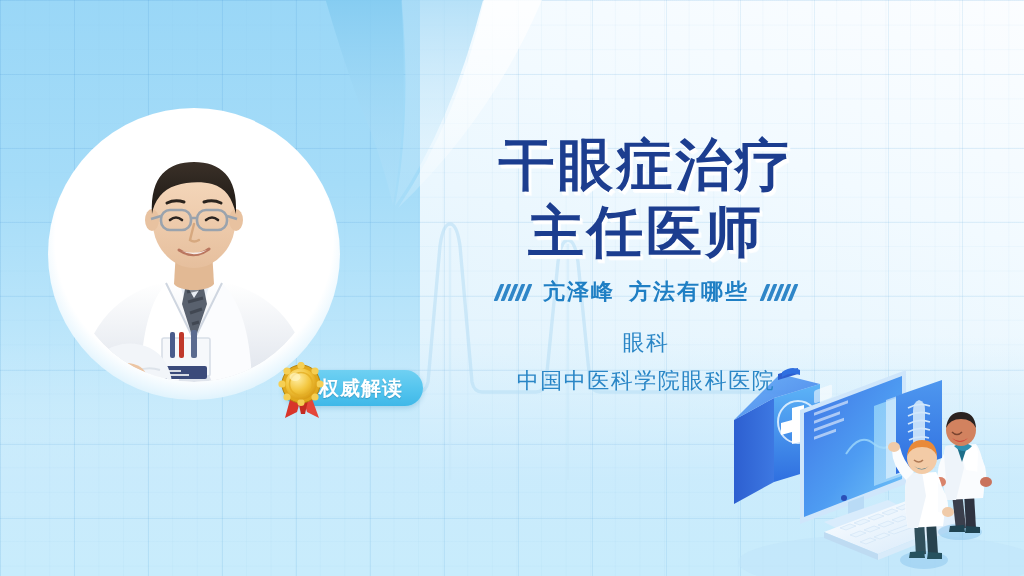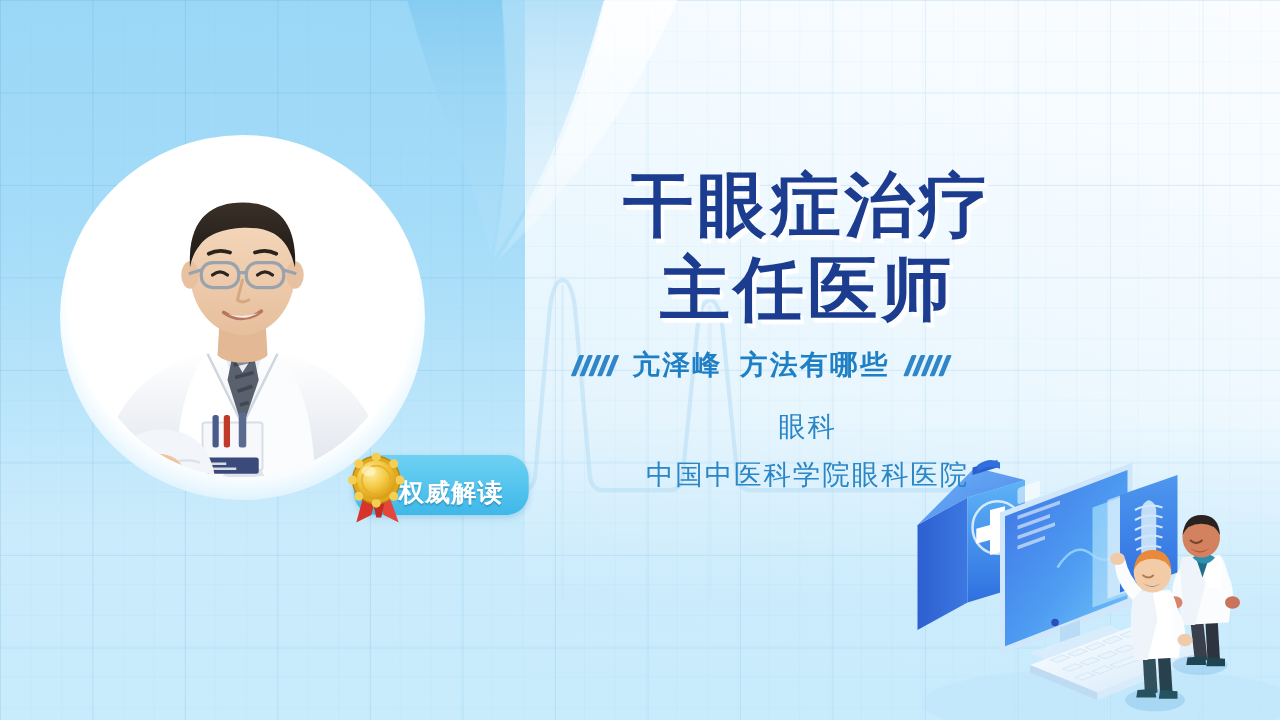--- a/index.html
+++ b/index.html
@@ -96,8 +96,8 @@
   }
 
   .byline{
-    position:absolute;left:460px;top:277px;width:412px;
-    display:flex;align-items:center;gap:14px;z-index:8;
+    position:absolute;left:440px;top:277px;width:412px;
+    display:flex;align-items:center;justify-content:center;gap:14px;z-index:8;
   }
   .slashes{display:flex;gap:3px;}
   .slashes i{

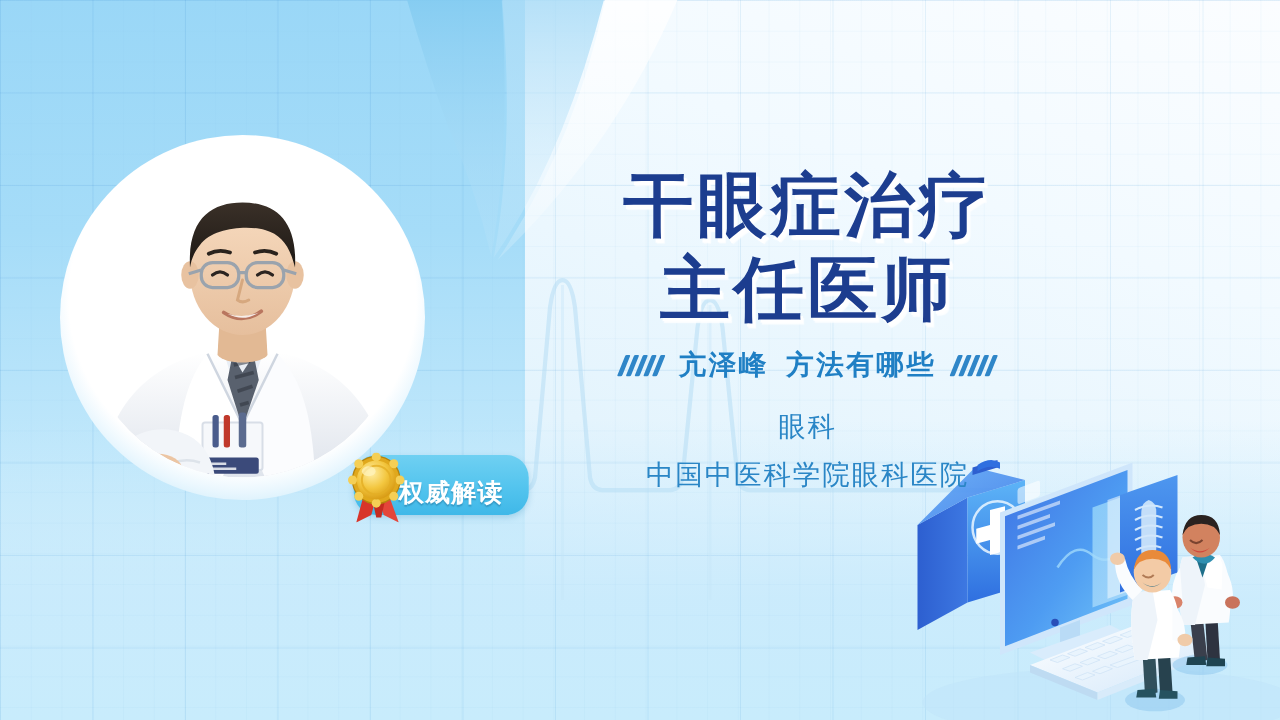--- a/index.html
+++ b/index.html
@@ -70,7 +70,7 @@
     display:flex;align-items:center;z-index:9;
   }
   .badge-pill{
-    height:36px;padding:12px 20px 0 36px;border-radius:18px;
+    height:36px;padding:0 20px 0 36px;border-radius:18px;
     background:linear-gradient(180deg,#6fd0f2 0%,#53c4ee 55%,#3fb8e8 100%);
     display:flex;align-items:center;justify-content:flex-start;
     box-shadow:0 2px 5px rgba(40,130,180,.25);

